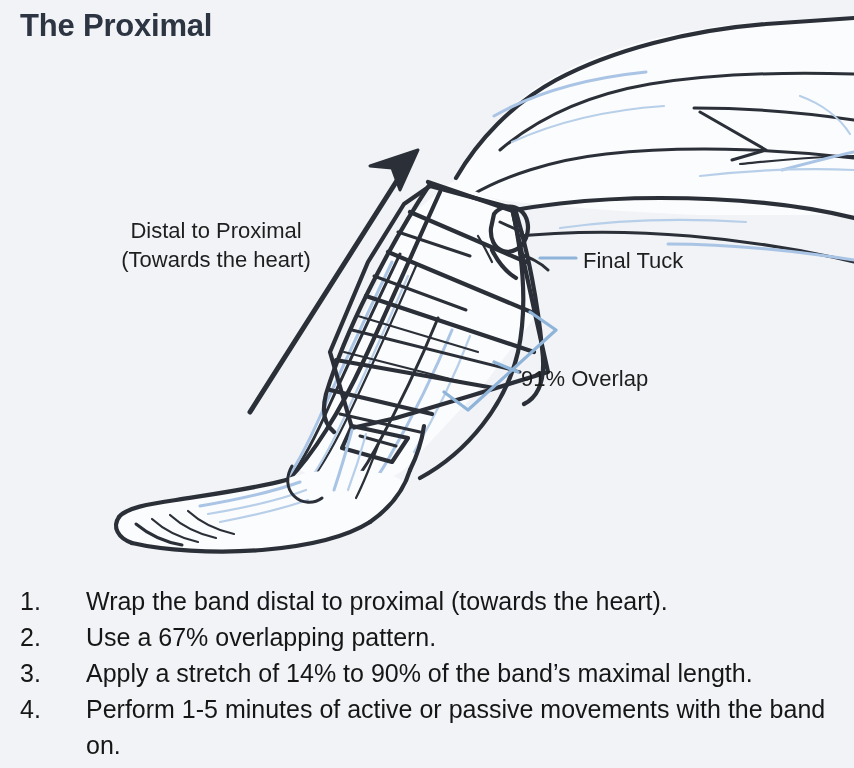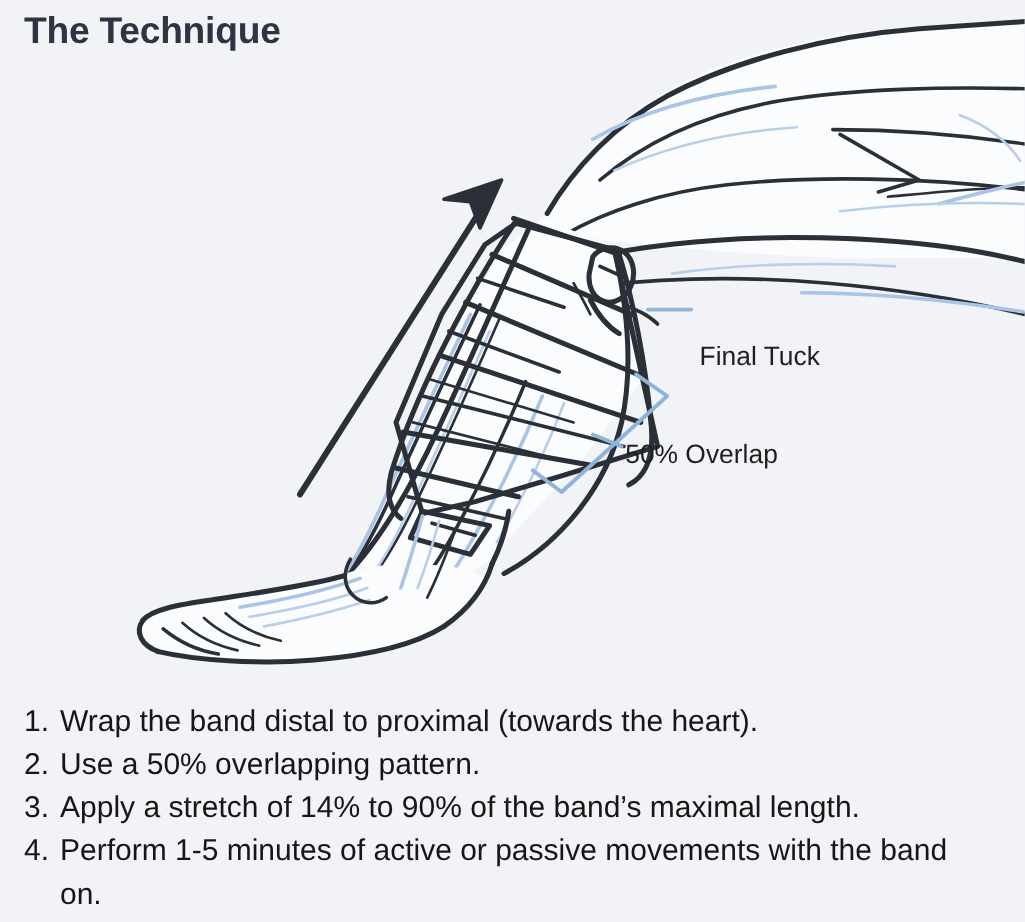--- a/index.html
+++ b/index.html
@@ -108,7 +108,7 @@
 
 <div id="page">
 
-  <div class="page-title">The Technique</div>
+  <div class="page-title">The Proximal</div>
 
   <div class="illustration">
     <svg viewBox="0 0 854 580" xmlns="http://www.w3.org/2000/svg">

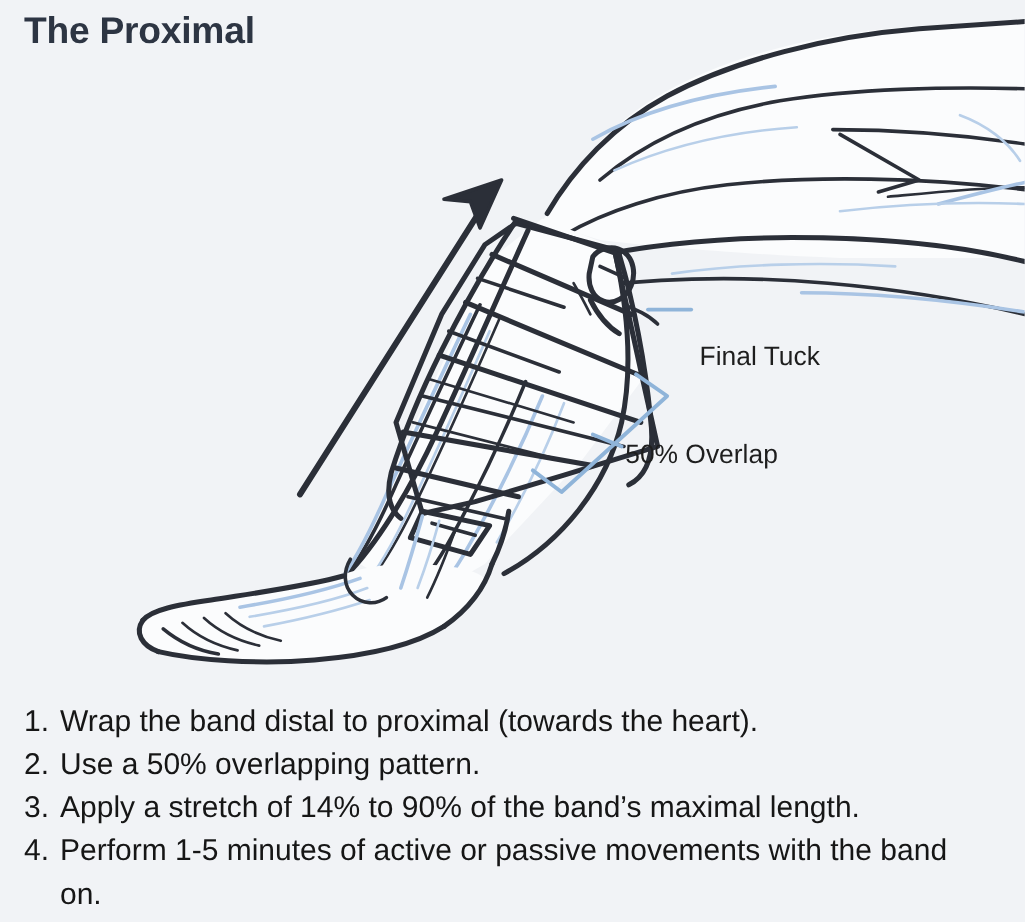--- a/index.html
+++ b/index.html
@@ -258,6 +258,10 @@
     </svg>
   </div>
 
+  <div class="diagram-label label-direction">
+    <span class="ln">Distal to Proximal</span>
+    <span class="ln">(Towards the heart)</span>
+  </div>
 
   <div class="diagram-label label-final-tuck">Final Tuck</div>
 

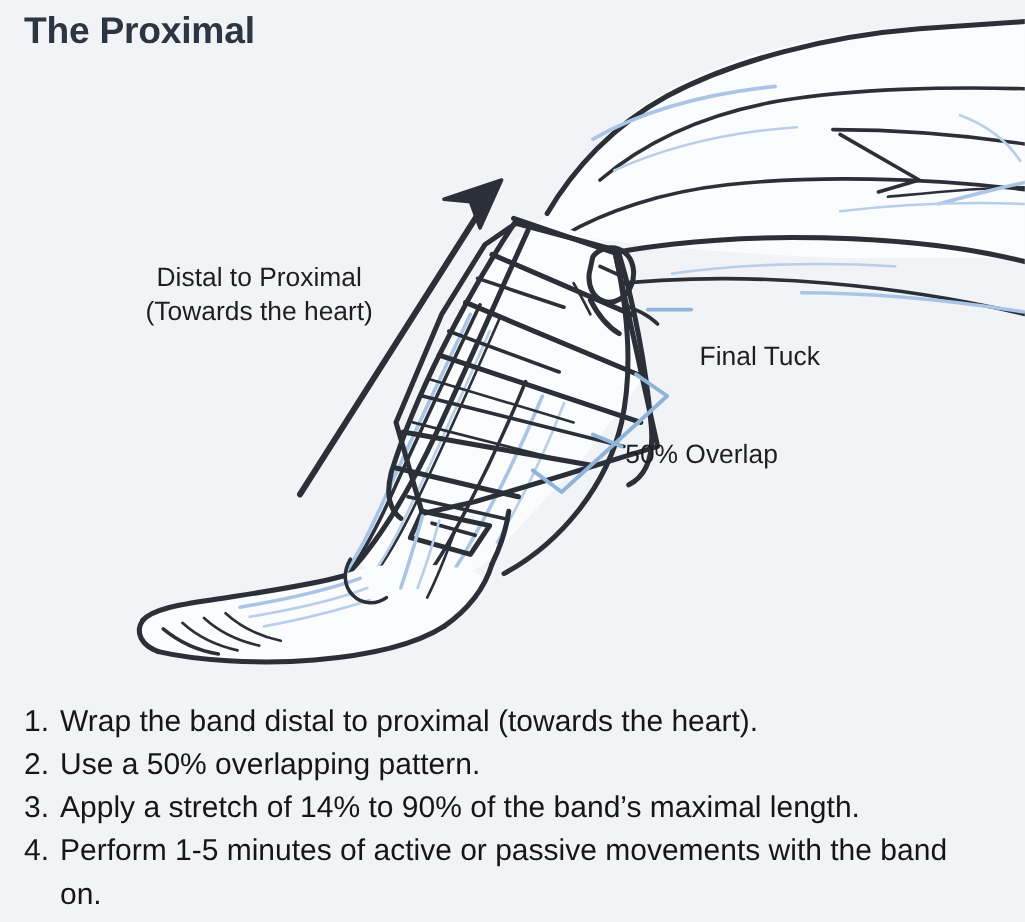--- a/index.html
+++ b/index.html
@@ -68,7 +68,6 @@
   .label-final-tuck {
     left: 583px;
     top: 246px;
-    margin-top: 36px;
   }
   .label-overlap {
     left: 521px;

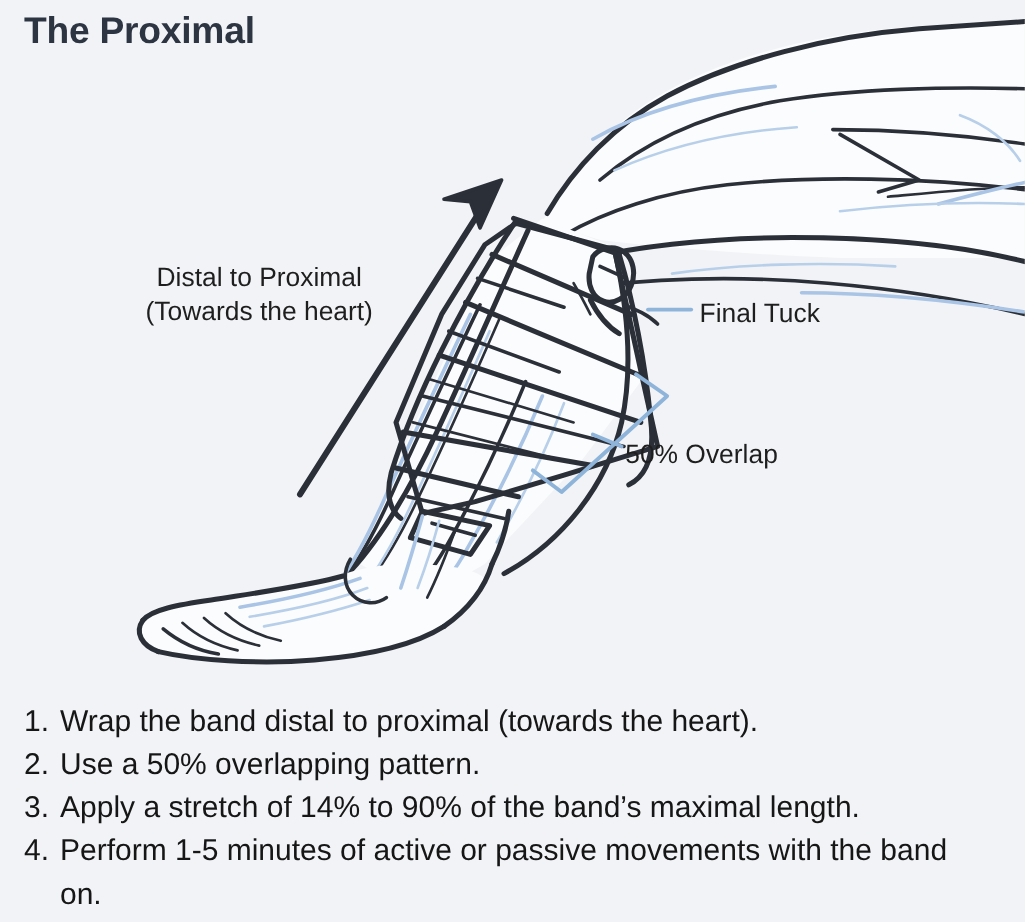--- a/index.html
+++ b/index.html
@@ -264,7 +264,7 @@
 
   <div class="diagram-label label-final-tuck">Final Tuck</div>
 
-  <div class="diagram-label label-overlap">50% Overlap</div>
+  <div class="diagram-label label-overlap">91% Overlap</div>
 
   <ol class="steps" id="steps-list">
       <li class="step">

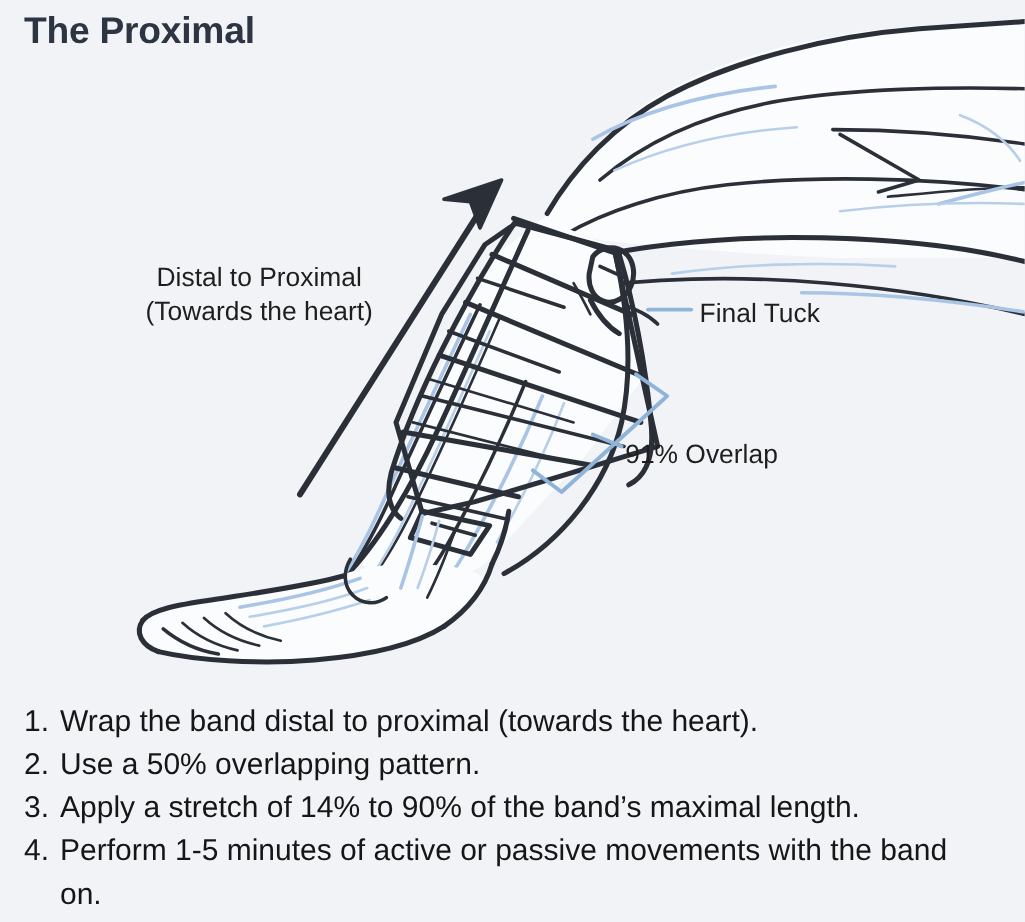--- a/index.html
+++ b/index.html
@@ -100,6 +100,7 @@
   .step-text {
     flex: 1 1 auto;
     max-width: 775px;
+    margin-left: 36px;
   }
 </style>
 </head>

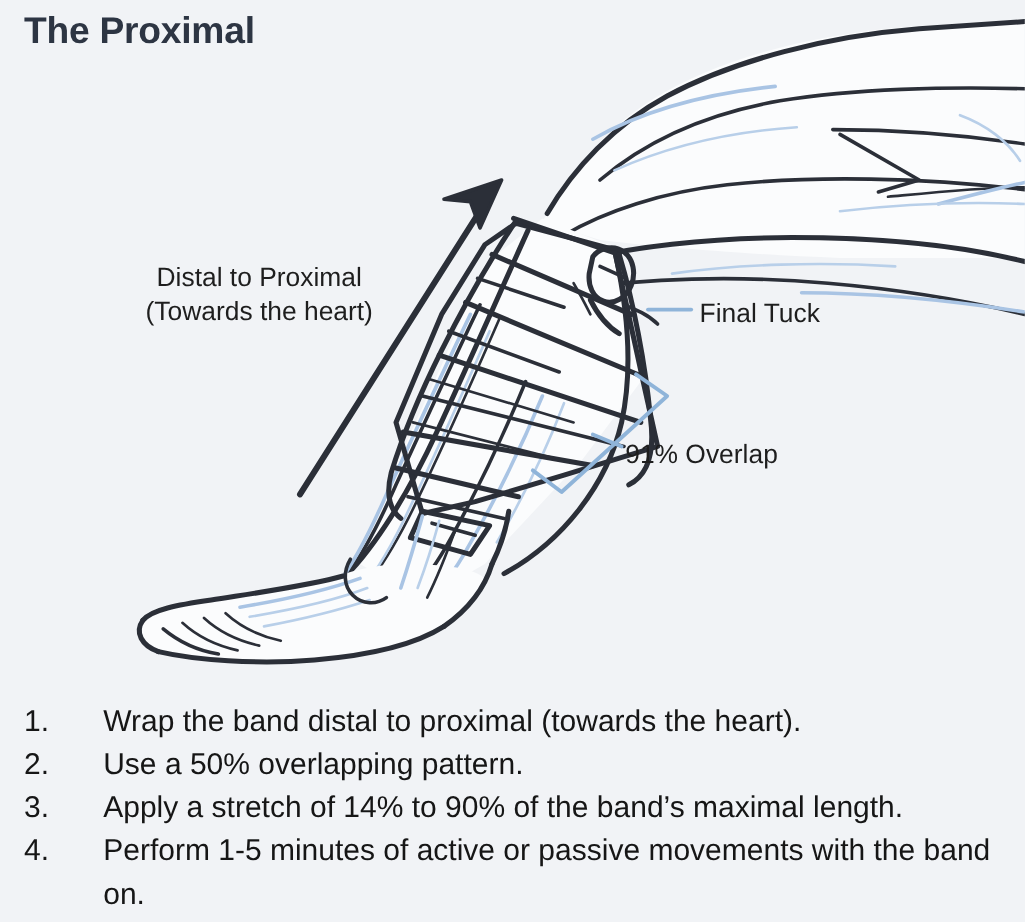--- a/index.html
+++ b/index.html
@@ -274,7 +274,7 @@
       </li>
       <li class="step">
         <span class="step-num">2.</span>
-        <span class="step-text">Use a 50% overlapping pattern.</span>
+        <span class="step-text">Use a 67% overlapping pattern.</span>
       </li>
       <li class="step">
         <span class="step-num">3.</span>

